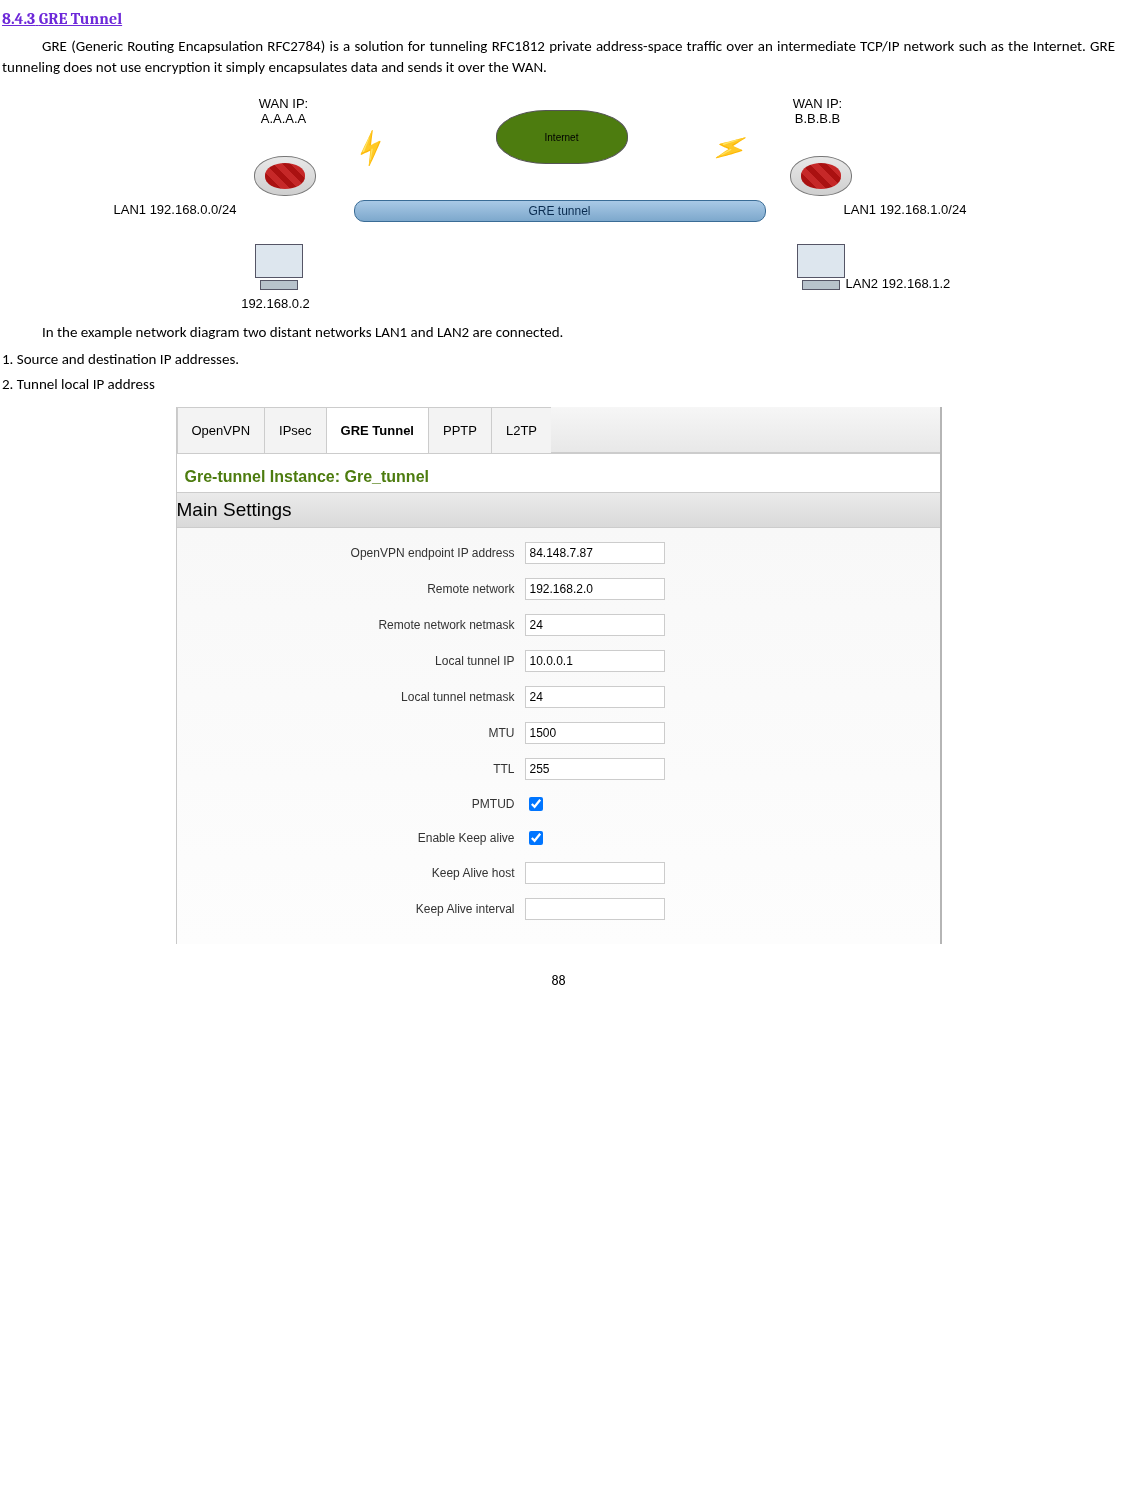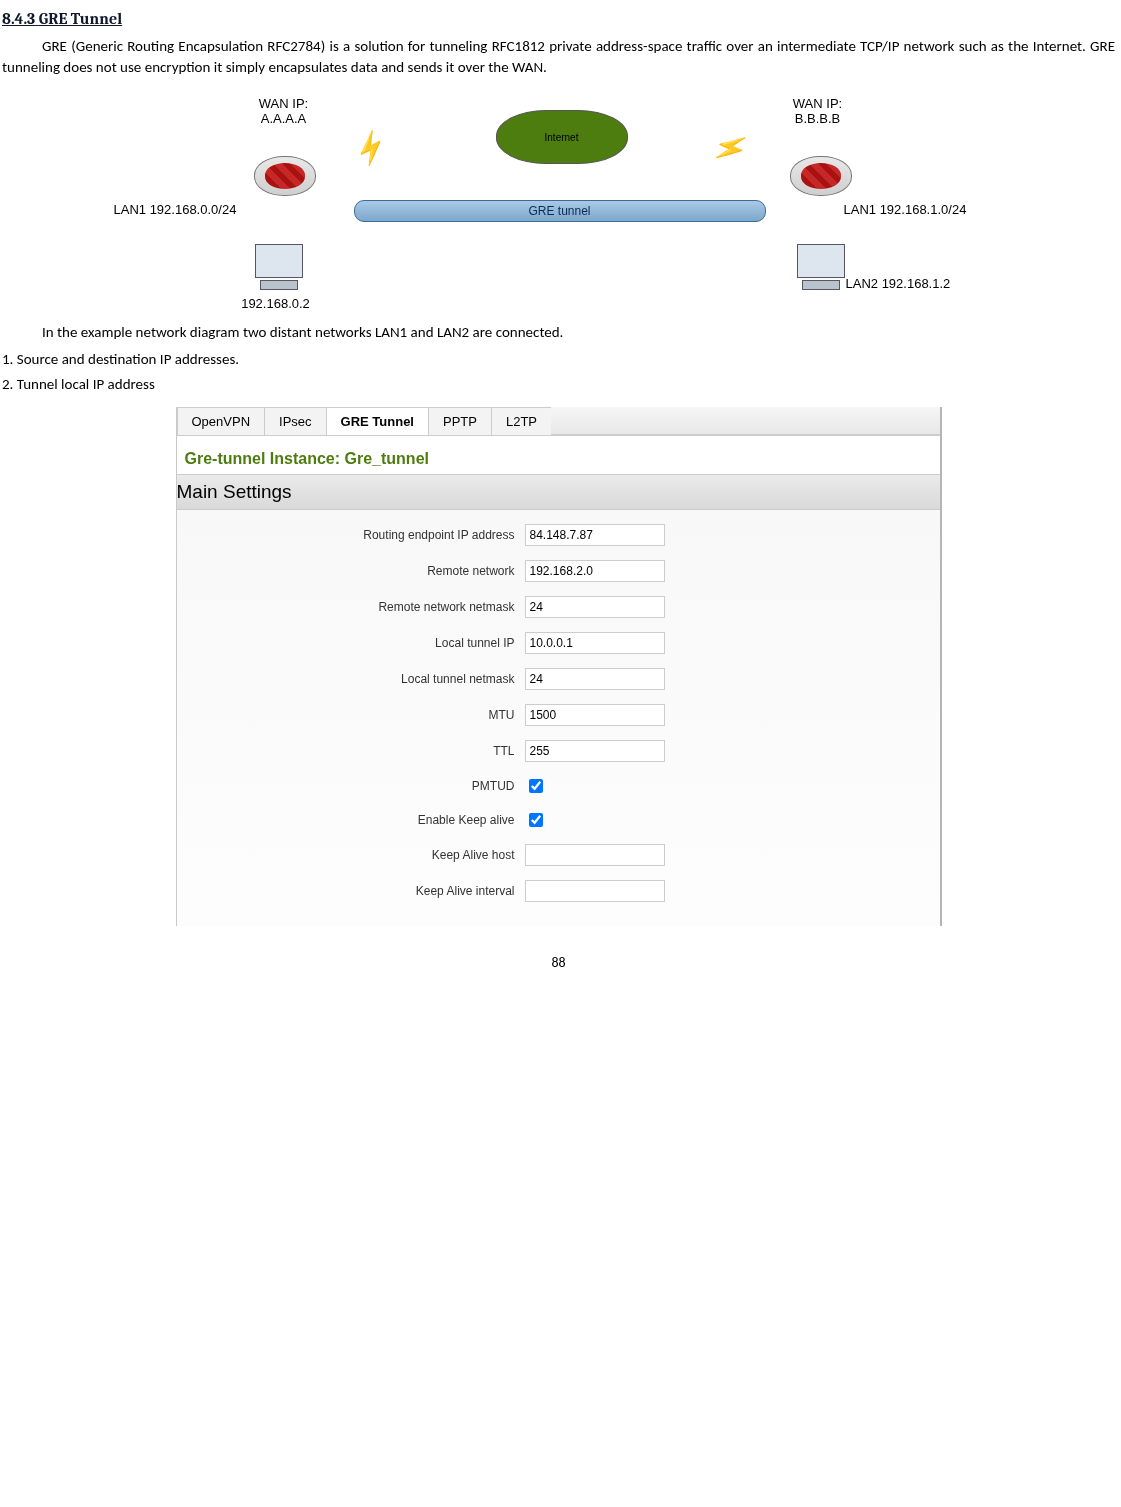--- a/index.html
+++ b/index.html
@@ -11,7 +11,7 @@
     color: #000;
   }
   .section-heading {
-    color: #0f172a;
+    color: #6d28d9;
     font-family: 'Cambria', serif;
     font-size: 16px;
     font-weight: bold;

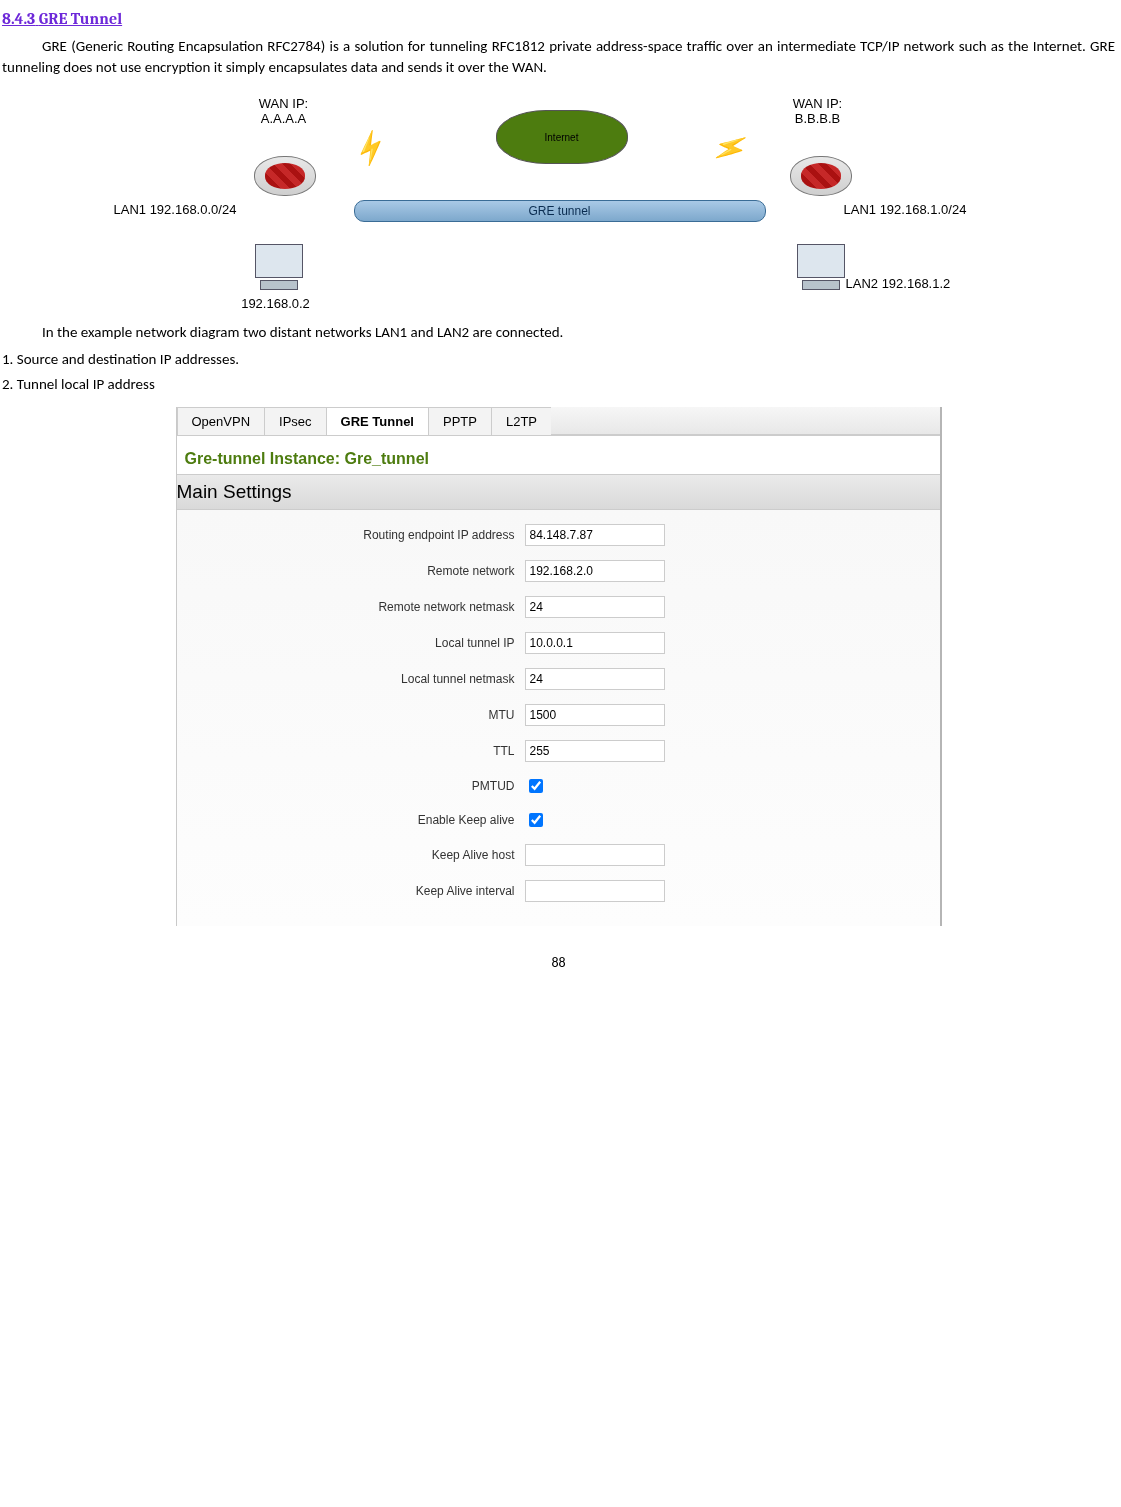--- a/index.html
+++ b/index.html
@@ -74,7 +74,7 @@
   
   .panel-wrap { margin: 12px auto 0 auto; width: 763px; border-left:1px solid #c9c9c9; border-right:2px solid #b5b5b5; }
   .tabs { display:flex; background:#fff; border-bottom:1px solid #ccc; }
-  .tab { padding:6px 14px; font-size:13px; font-family: Arial,sans-serif; border:1px solid #ccc; border-bottom:none; background:#f3f3f3; margin-right:-1px; cursor:pointer;}
+  .tab { padding:15px 14px; font-size:13px; font-family: Arial,sans-serif; border:1px solid #ccc; border-bottom:none; background:#f3f3f3; margin-right:-1px; cursor:pointer;}
   .tab.active { background:#fff; font-weight:bold; }
   .tabfill { flex:1; background: linear-gradient(#f6f6f6,#e8e8e8); border-bottom:1px solid #ccc;}
   .instance-title {

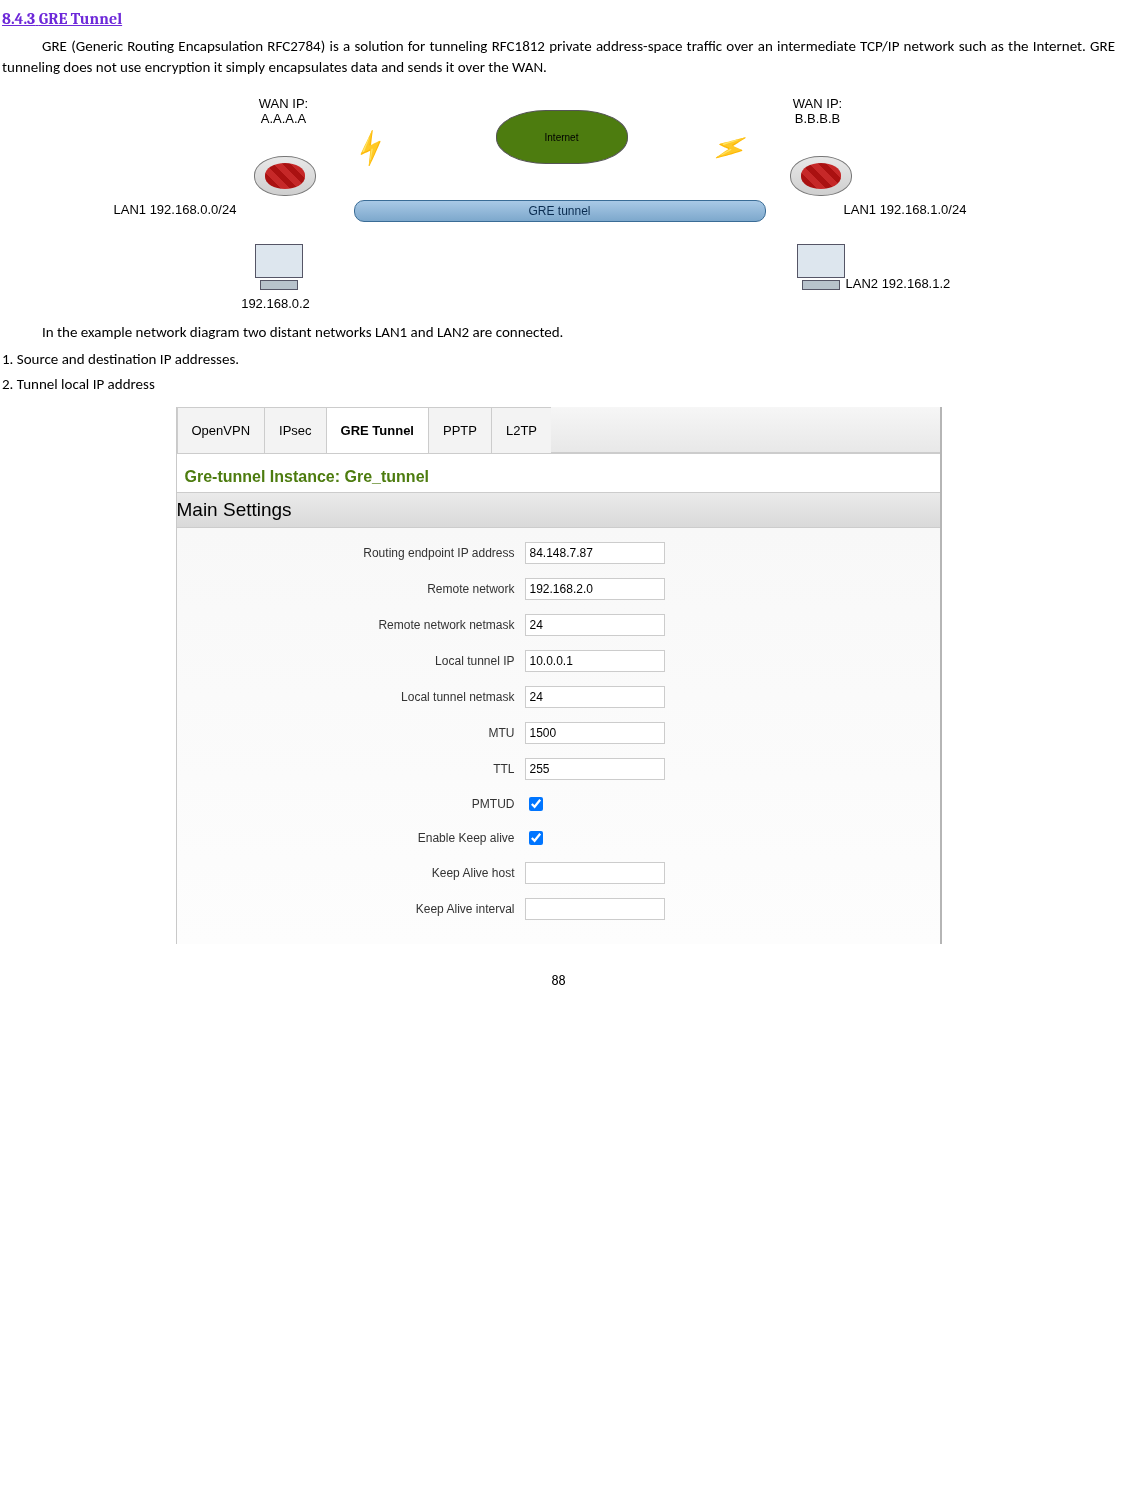--- a/index.html
+++ b/index.html
@@ -158,7 +158,7 @@
 
     <div class="form">
       <div class="form-row">
-        <div class="form-label">Routing endpoint IP address</div>
+        <div class="form-label">OpenVPN endpoint IP address</div>
         <div class="form-input"><input type="text" value="84.148.7.87" style=""></div>
       </div>
       <div class="form-row">

